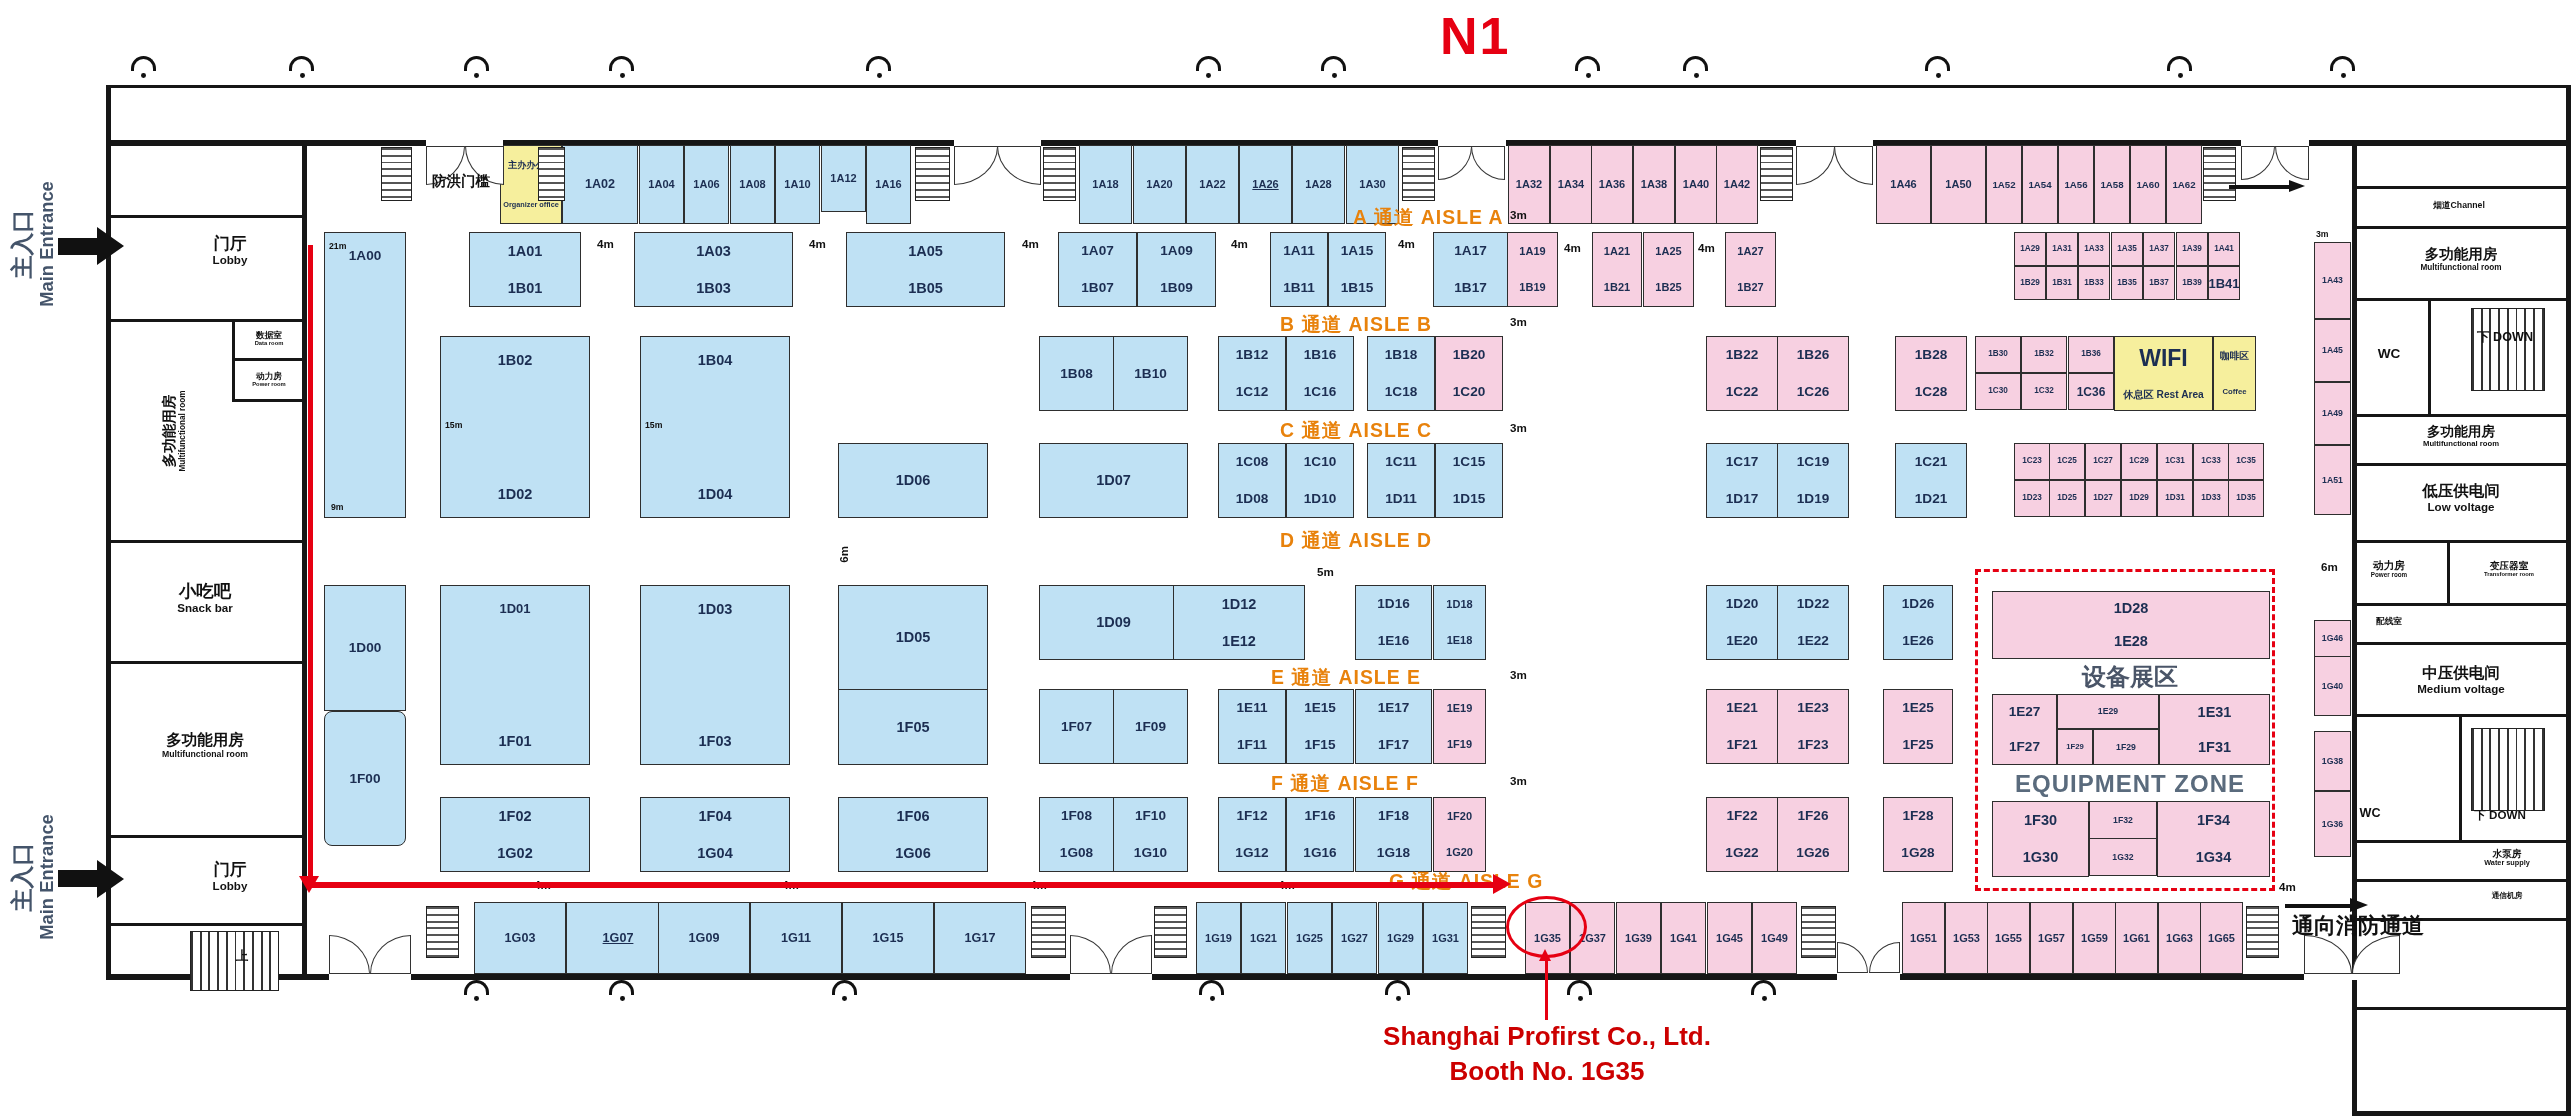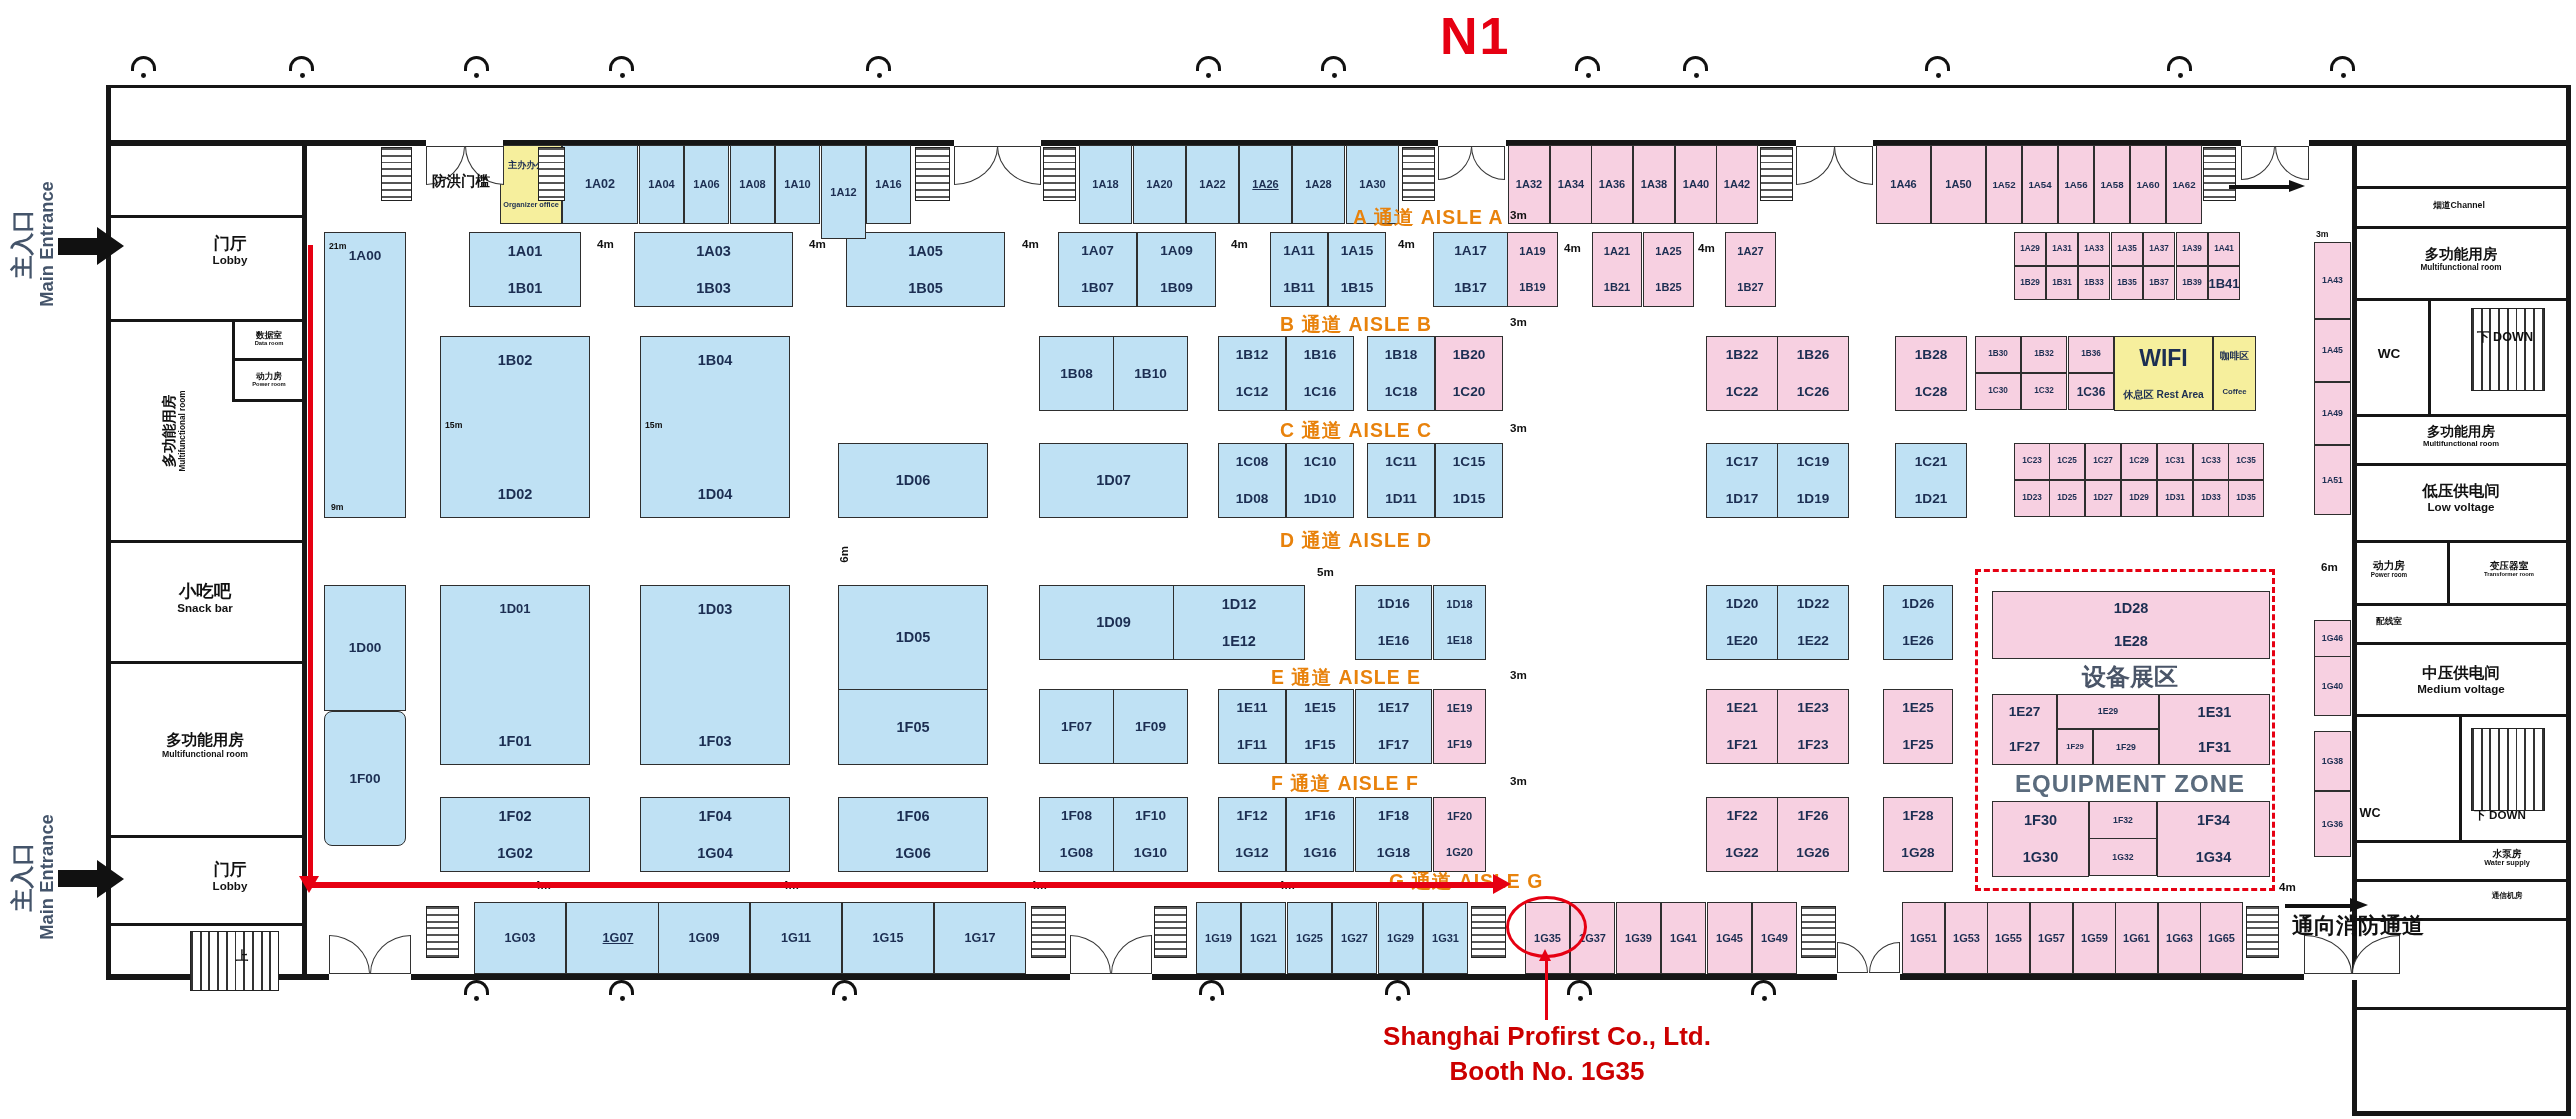--- a/index.html
+++ b/index.html
@@ -498,7 +498,7 @@
     <div class="booth c-b single" style="left: 775px; top: 145px; width: 45px; height: 79px;">
       <span style="font-size: 11px;">1A10</span>
     </div>
-    <div class="booth c-b single" style="left: 821px; top: 145px; width: 45px; height: 94px;">
+    <div class="booth c-b single" style="left: 821px; top: 145px; width: 45px; height: 67px;">
       <span style="font-size: 11px;">1A12</span>
     </div>
     <div class="booth c-b single" style="left: 866px; top: 145px; width: 45px; height: 79px;">

